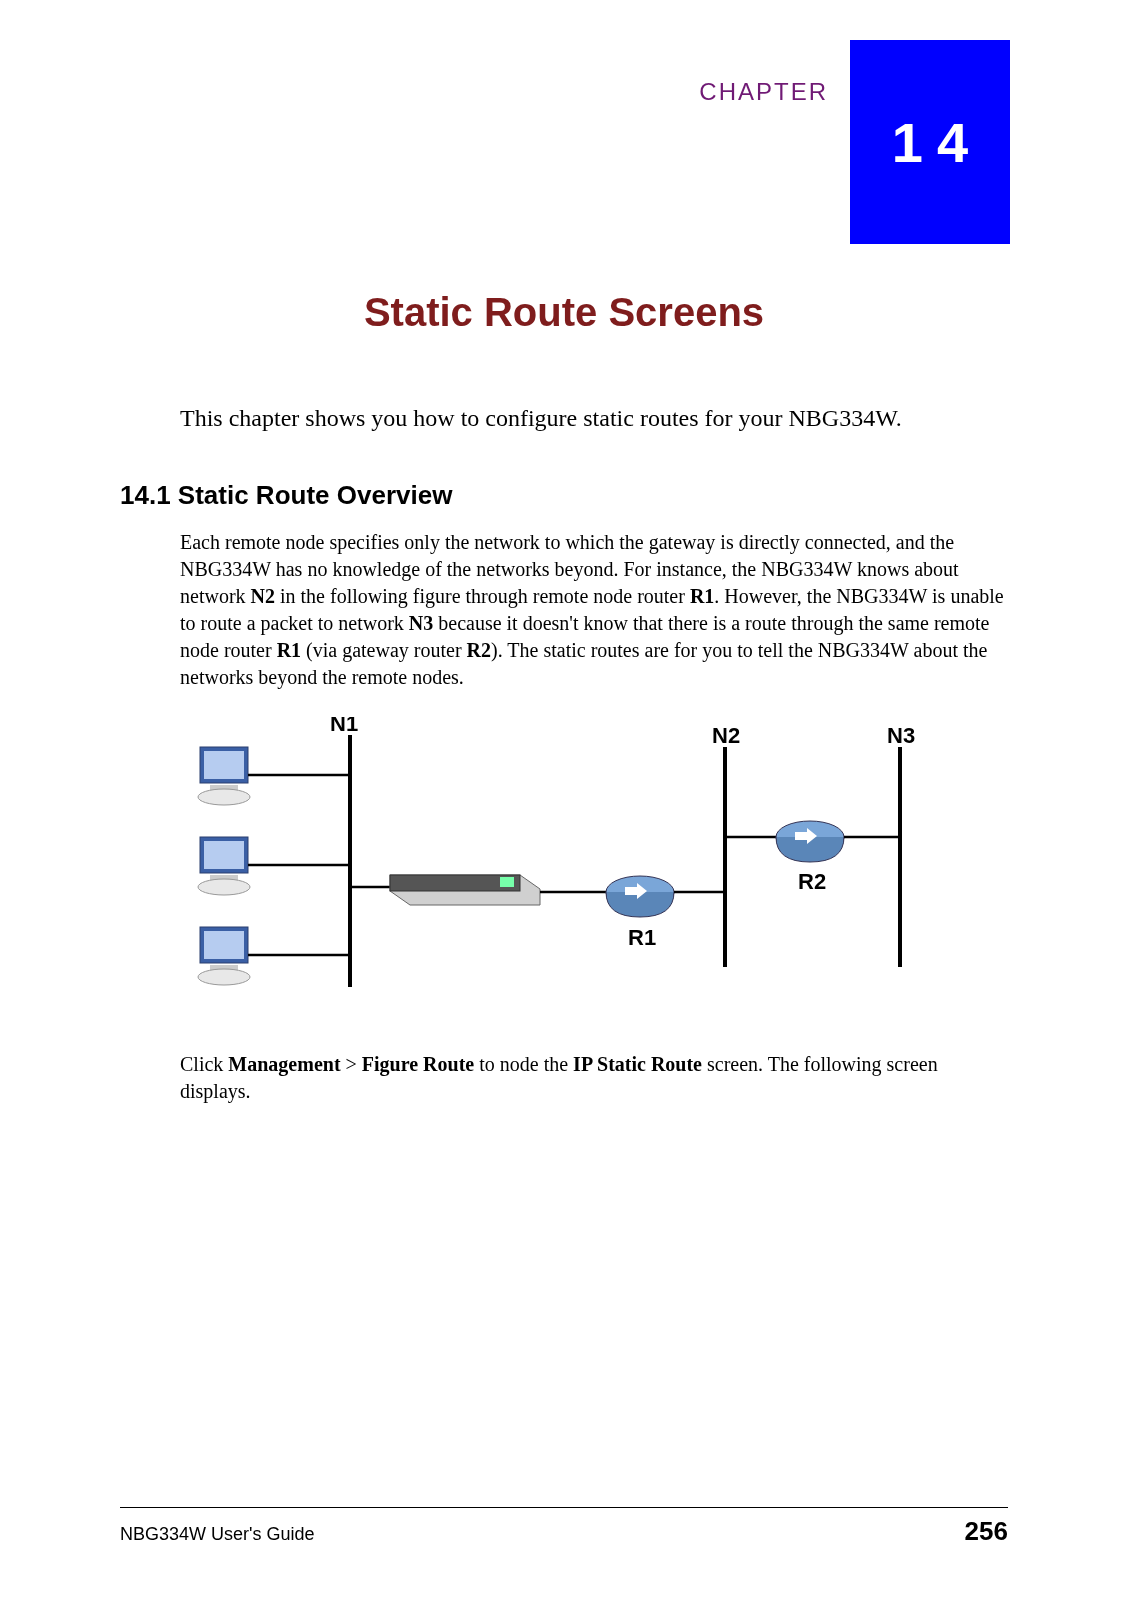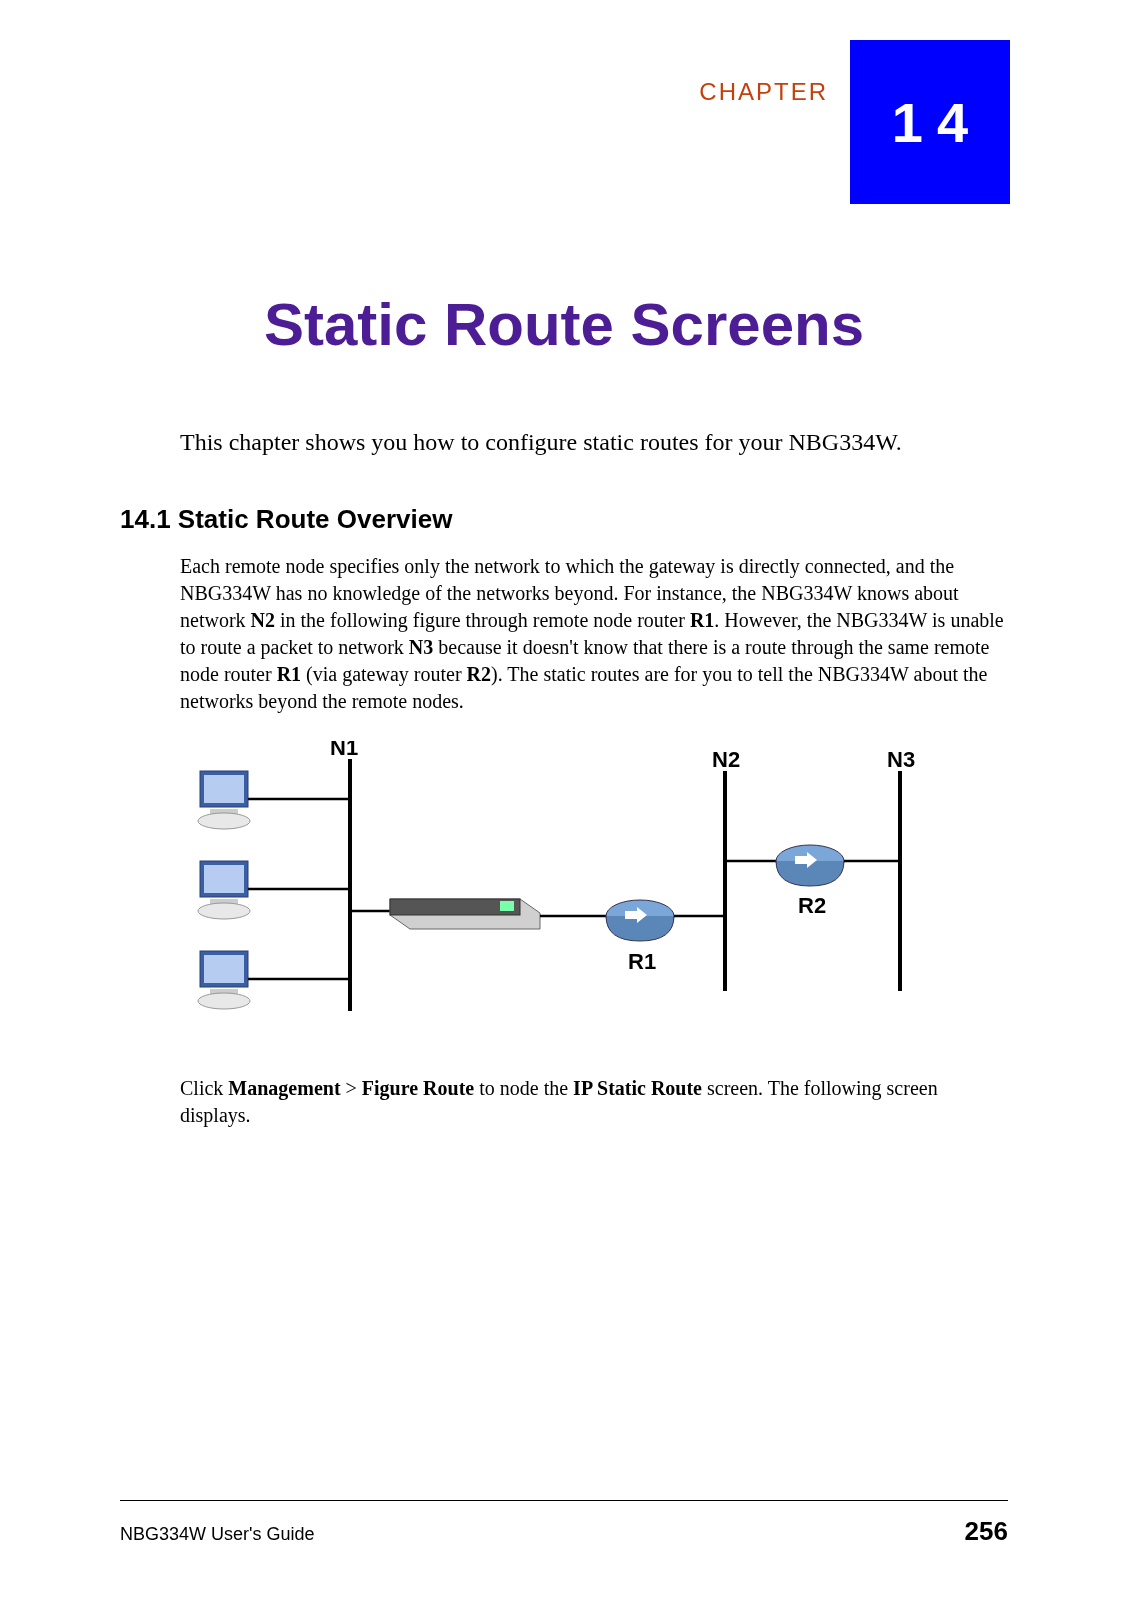--- a/index.html
+++ b/index.html
@@ -41,7 +41,7 @@
     right: 300px;
     font-family: Arial, Helvetica, sans-serif;
     font-size: 24px;
-    color: #c2410c;
+    color: #701a75;
     letter-spacing: 2px;
   }
   .title {

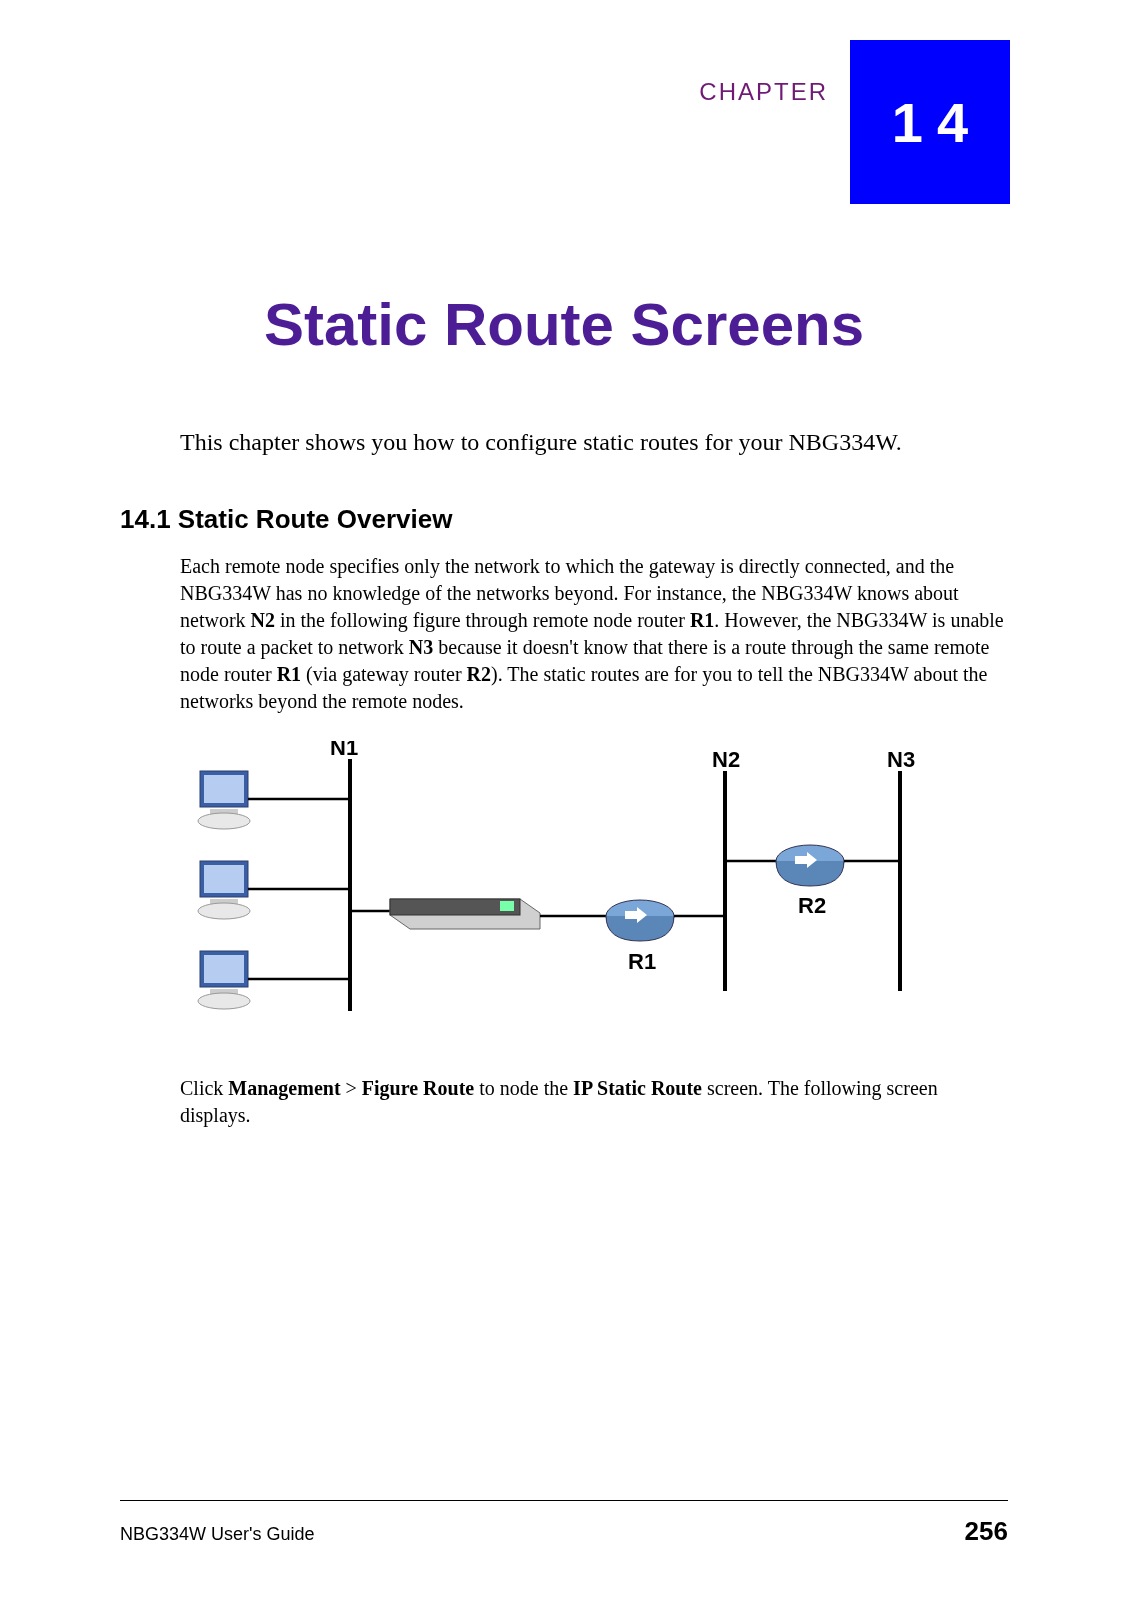--- a/index.html
+++ b/index.html
@@ -23,7 +23,7 @@
     top: 40px;
     right: 118px;
     width: 160px;
-    height: 164px;
+    height: 204px;
     background: #0000ff;
     color: #fff;
     font-family: Arial, Helvetica, sans-serif;

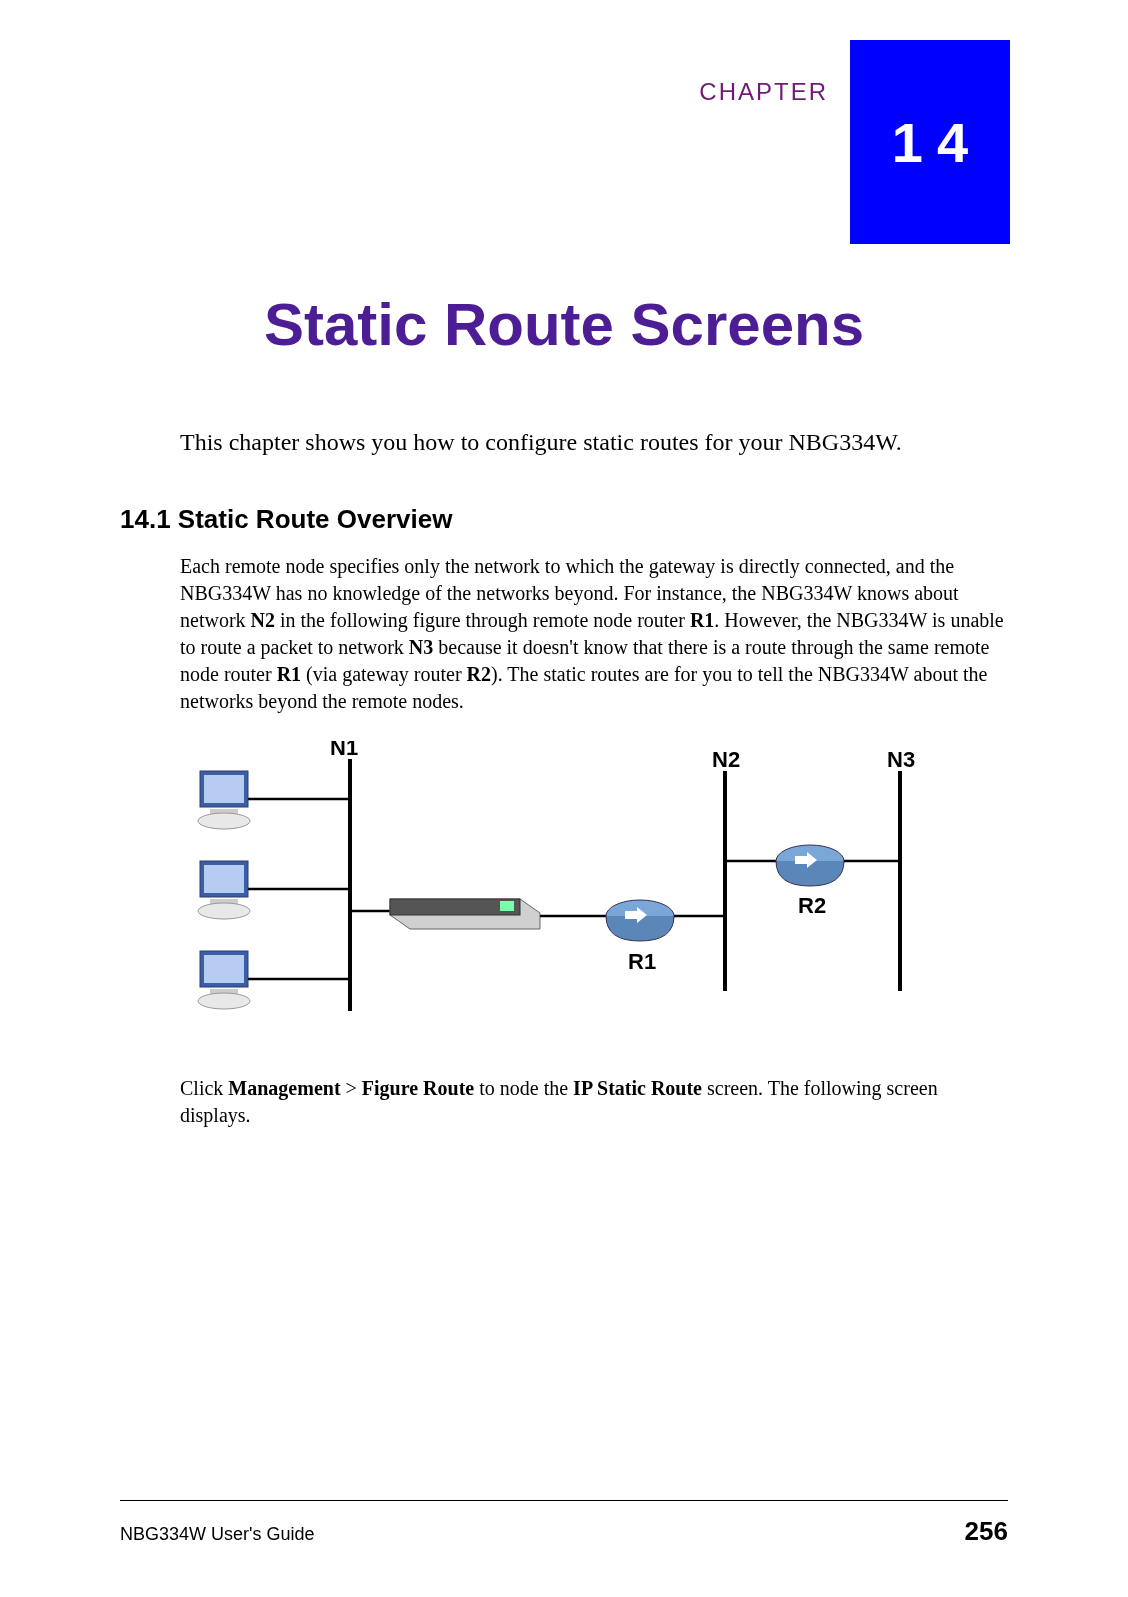--- a/index.html
+++ b/index.html
@@ -46,8 +46,8 @@
   }
   .title {
     font-family: Arial, Helvetica, sans-serif;
-    font-size: 60px;
-    color: #4c1d95;
+    font-size: 40px;
+    color: #7f1d1d;
     font-weight: bold;
     text-align: center;
     margin-top: 230px;

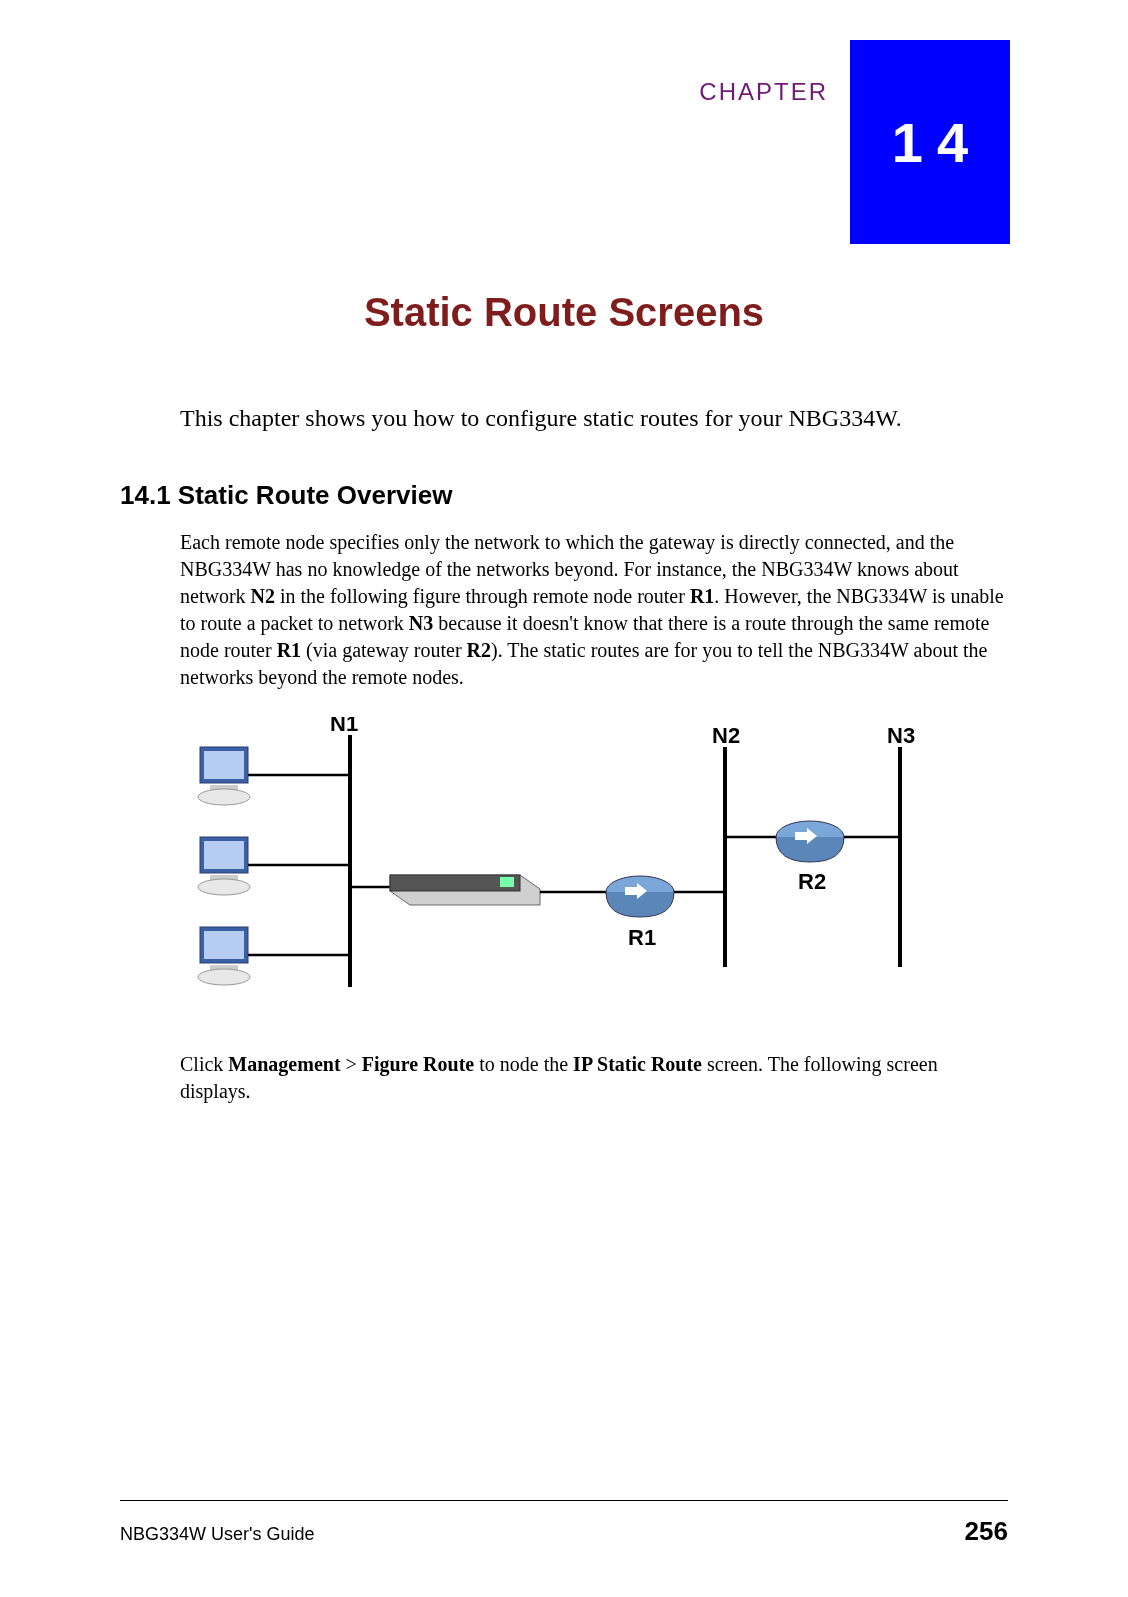--- a/index.html
+++ b/index.html
@@ -89,7 +89,7 @@
     left: 120px;
     right: 120px;
     border-top: 1.5px solid #000;
-    padding-top: 15px;
+    padding-top: 8px;
     display: flex;
     justify-content: space-between;
     align-items: baseline;

